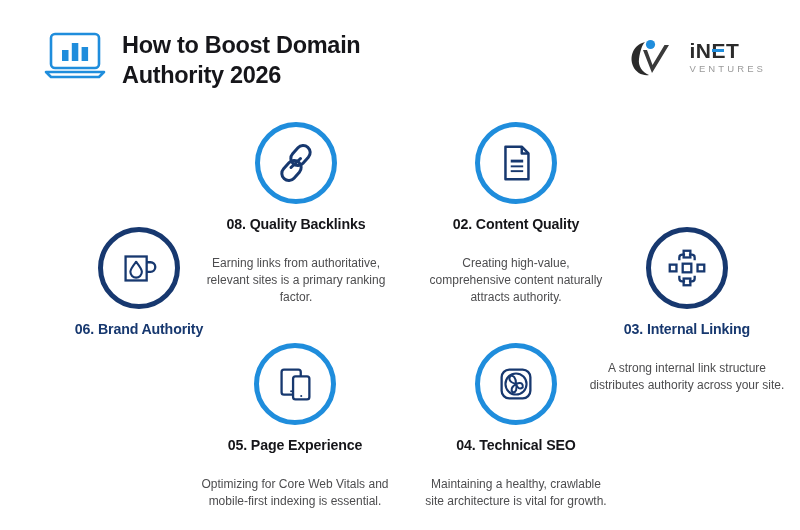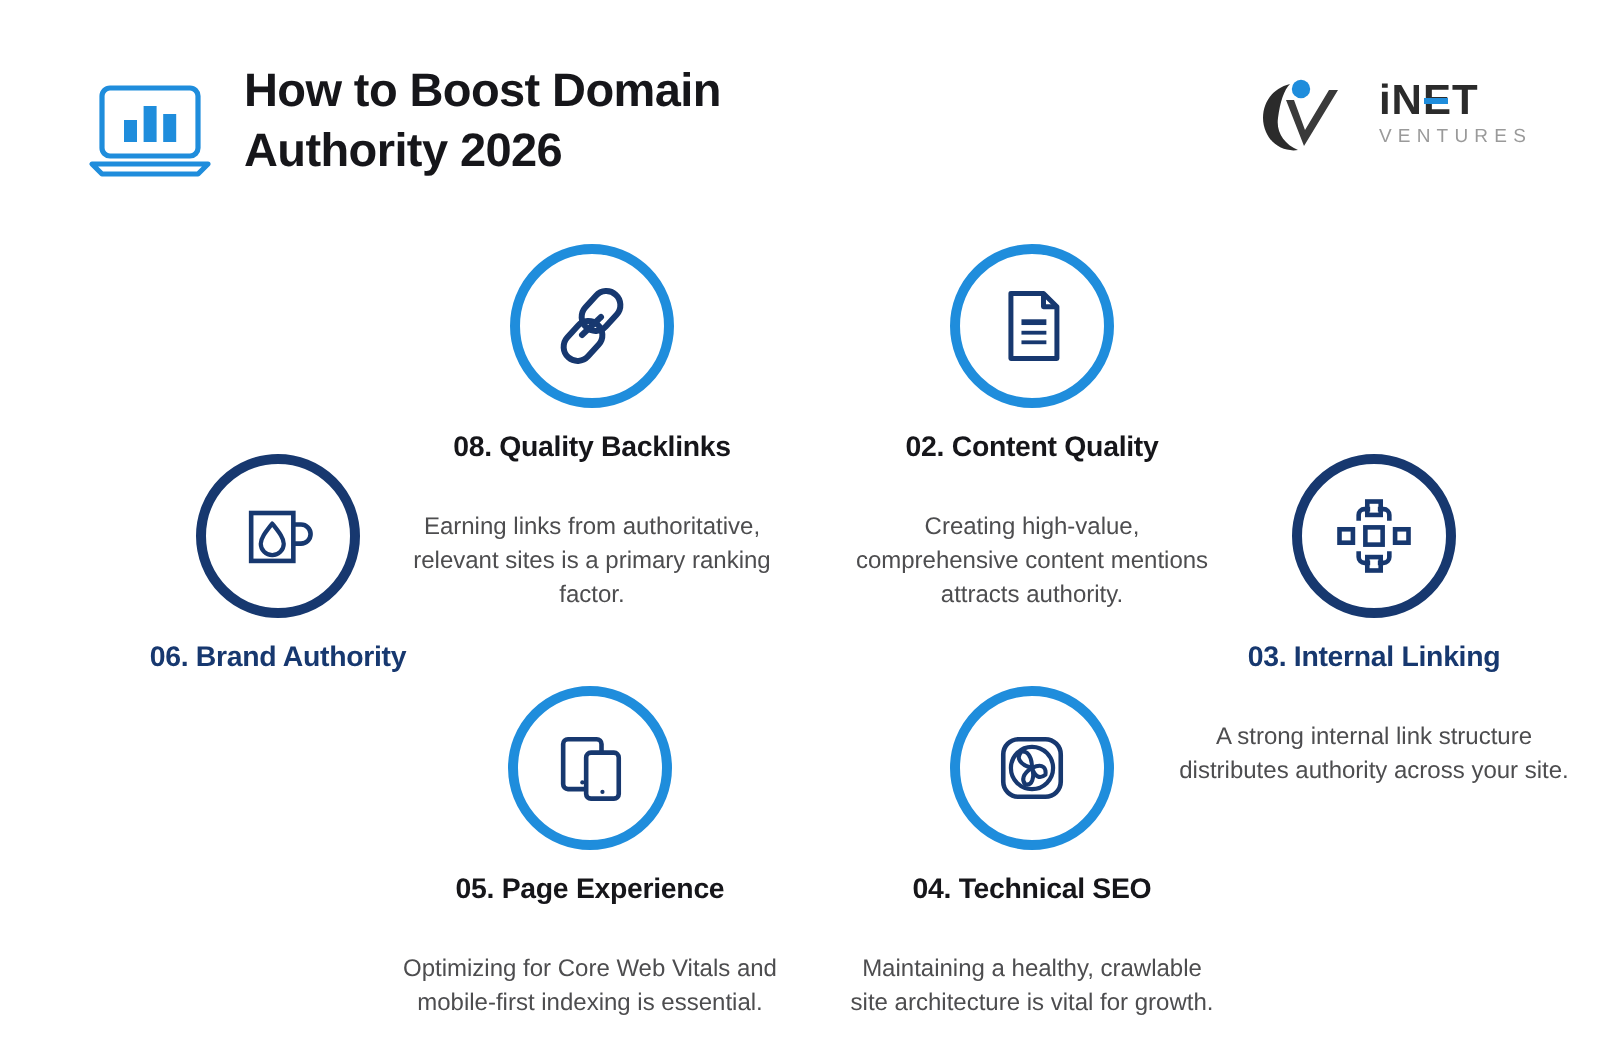--- a/index.html
+++ b/index.html
@@ -25,7 +25,7 @@
   }
   .header-left {
     display: flex;
-    align-items: flex-end;
+    align-items: flex-start;
     gap: 16px;
     position: absolute;
     left: 0;

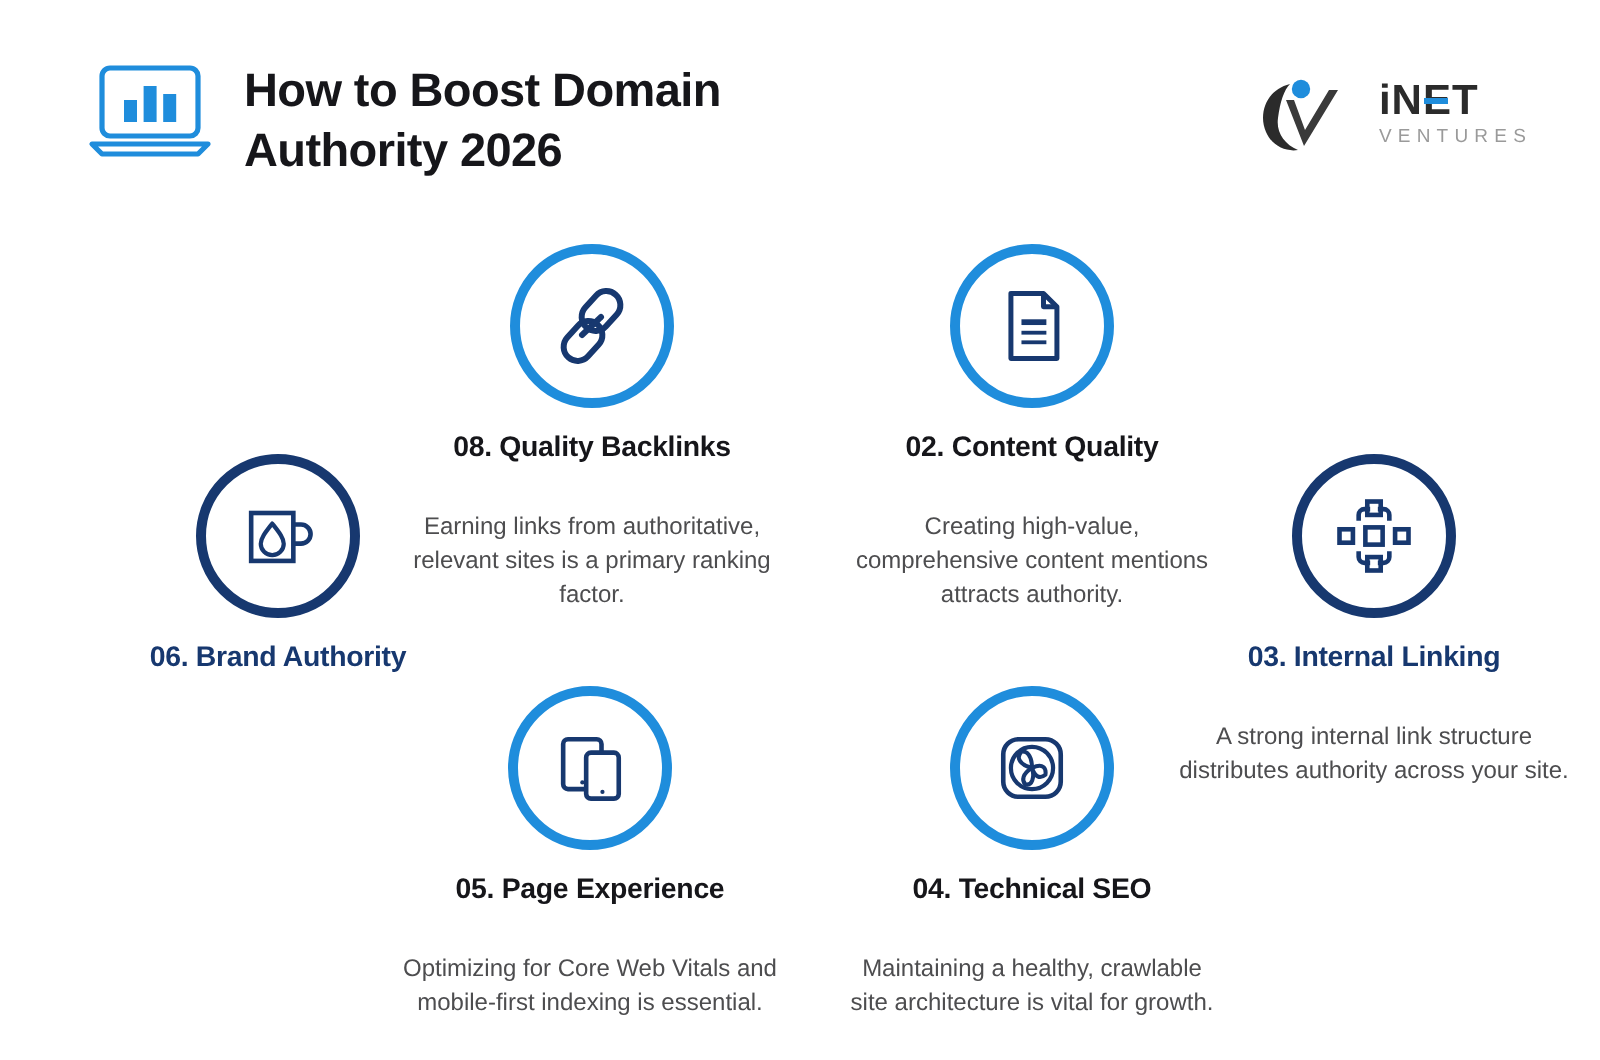--- a/index.html
+++ b/index.html
@@ -185,7 +185,7 @@
     </span>
   </div>
   <div class="item-title">02. Content Quality</div>
-  <div class="item-desc">Creating high-value, comprehensive content mentions attracts authority.</div>
+  <div class="item-desc">Creating high-value, comprehensive content naturally attracts authority.</div>
 </div>
 
 <div class="item" id="item-03">

